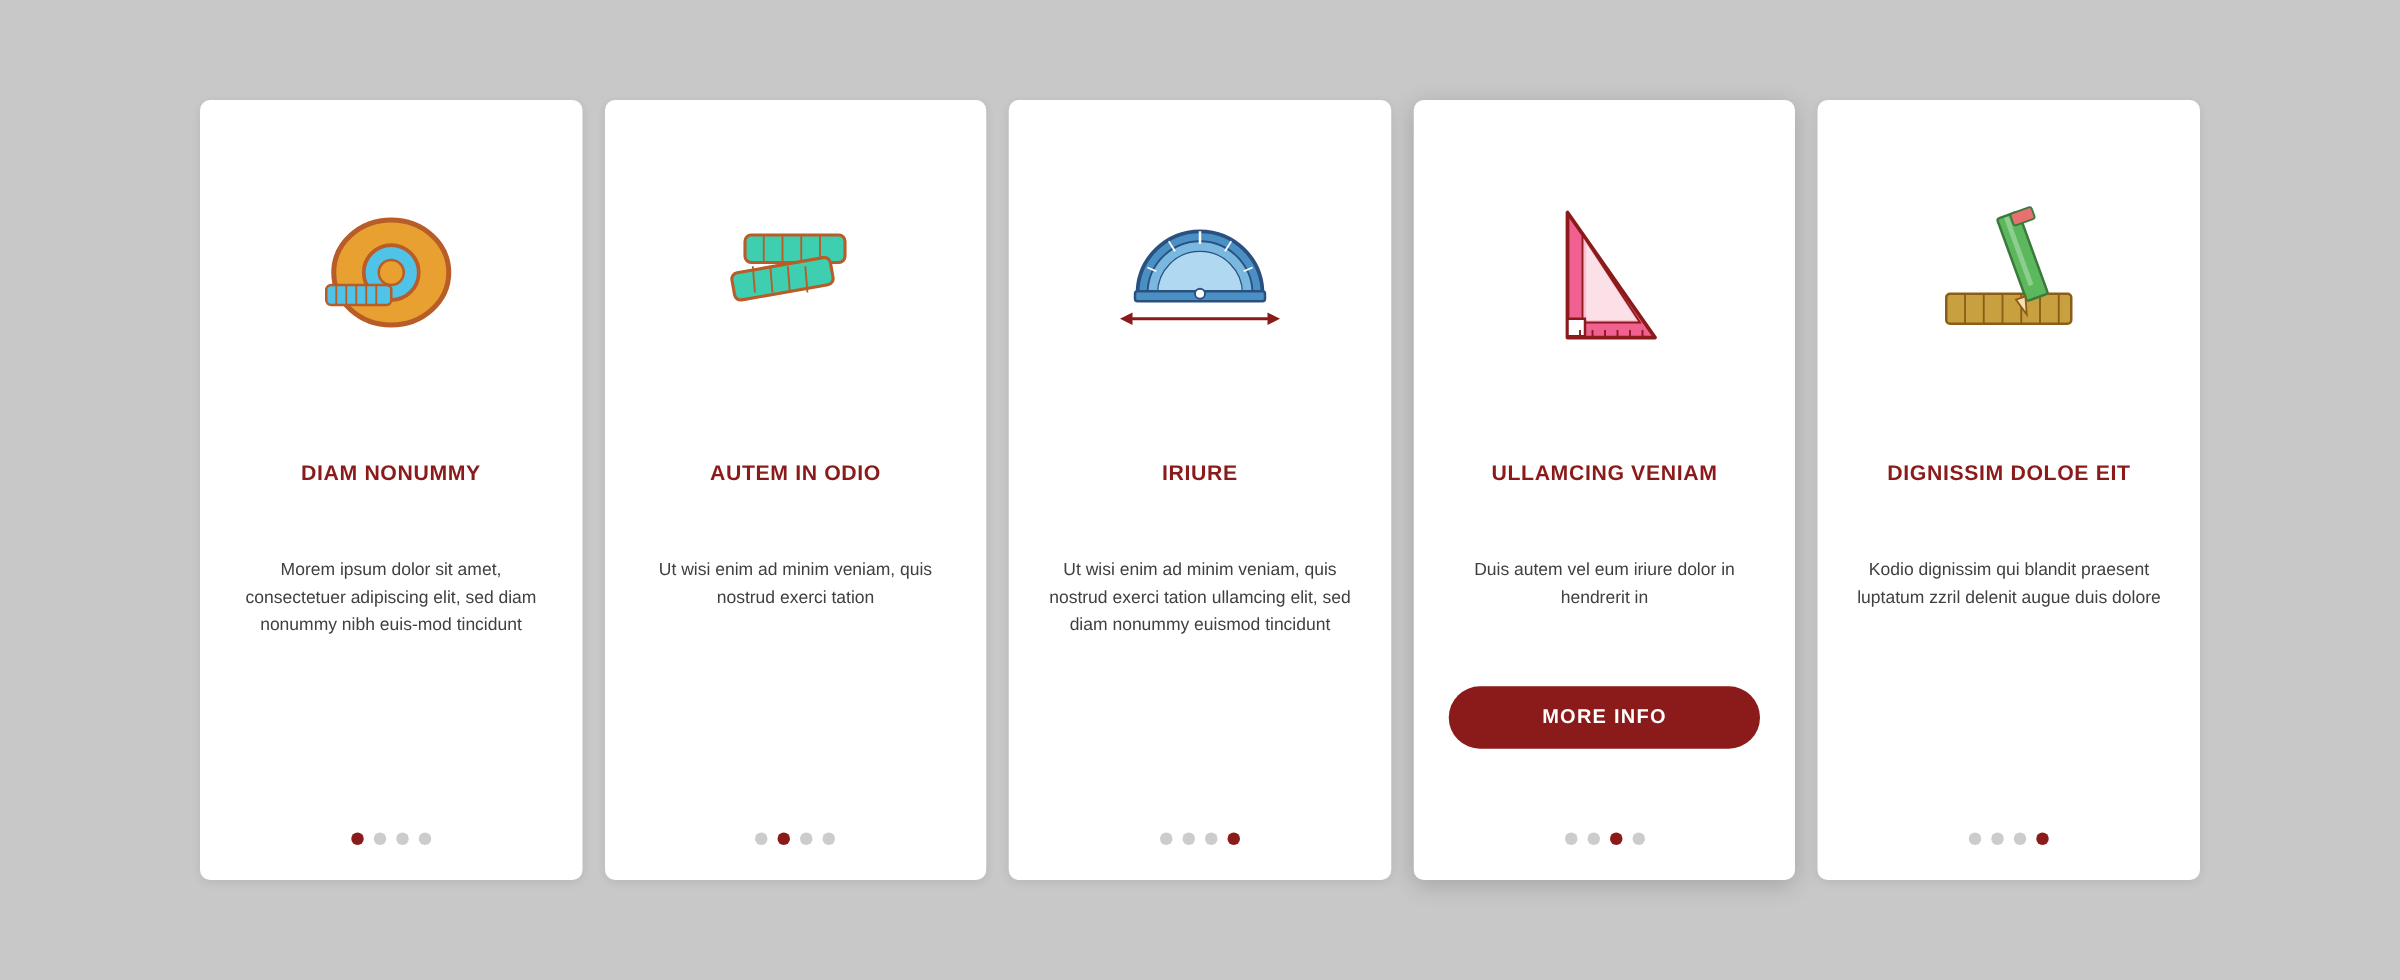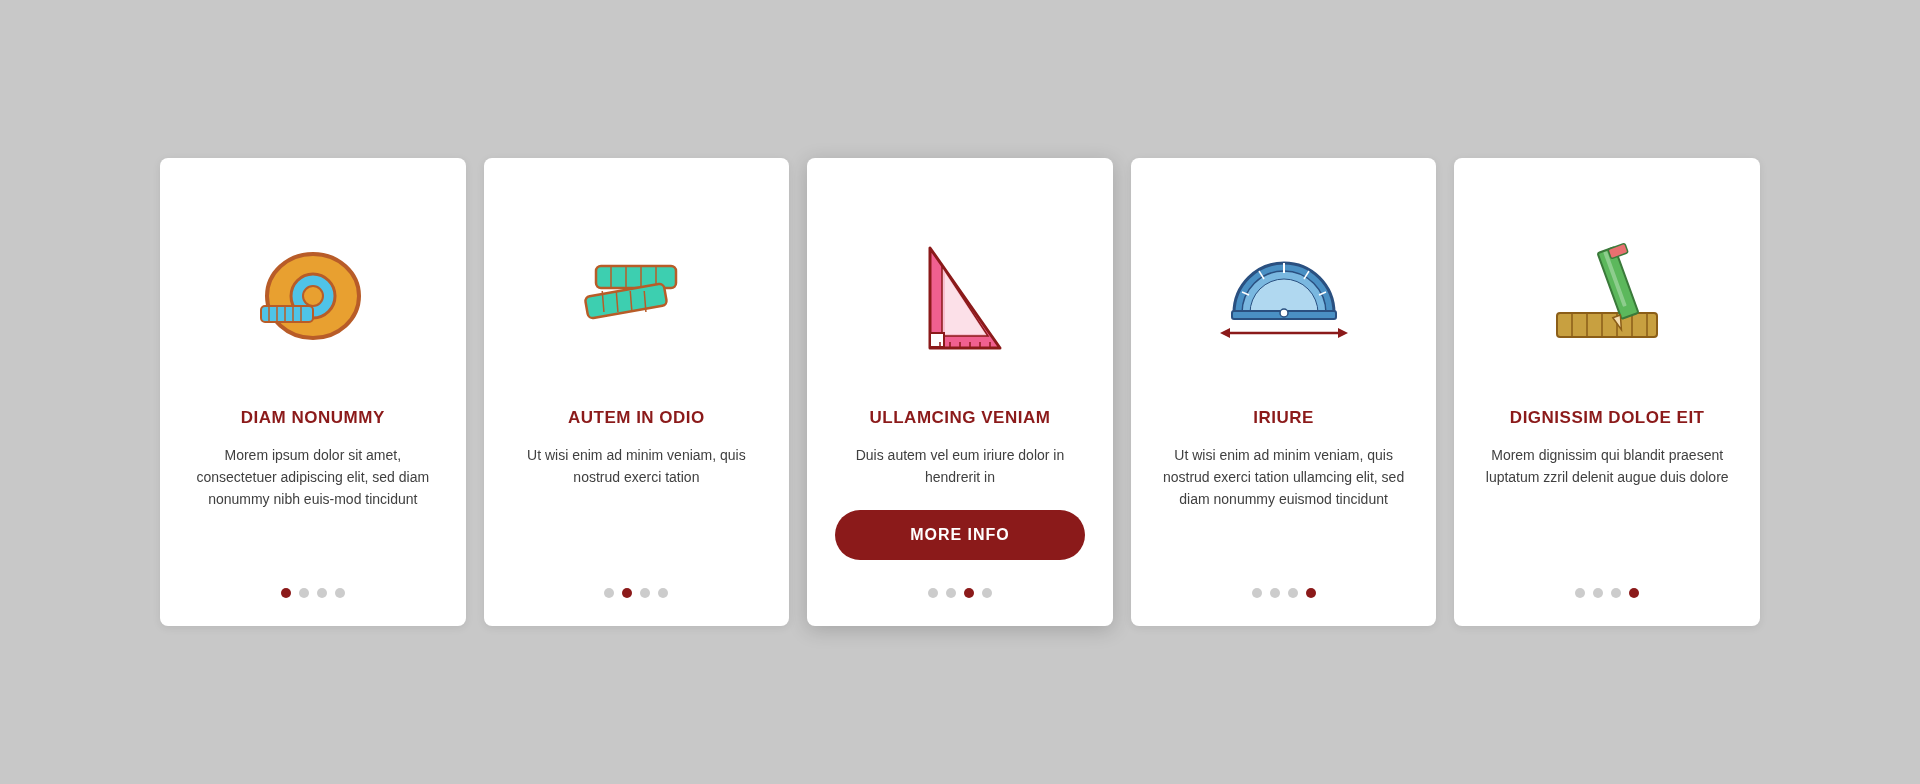--- a/index.html
+++ b/index.html
@@ -28,6 +28,7 @@
       align-items: center;
       padding: 40px 28px 28px 28px;
       box-shadow: 0 2px 8px rgba(0,0,0,0.08);
+      gap: 39px;
     }
     .card.active {
       box-shadow: 0 4px 20px rgba(0,0,0,0.18);

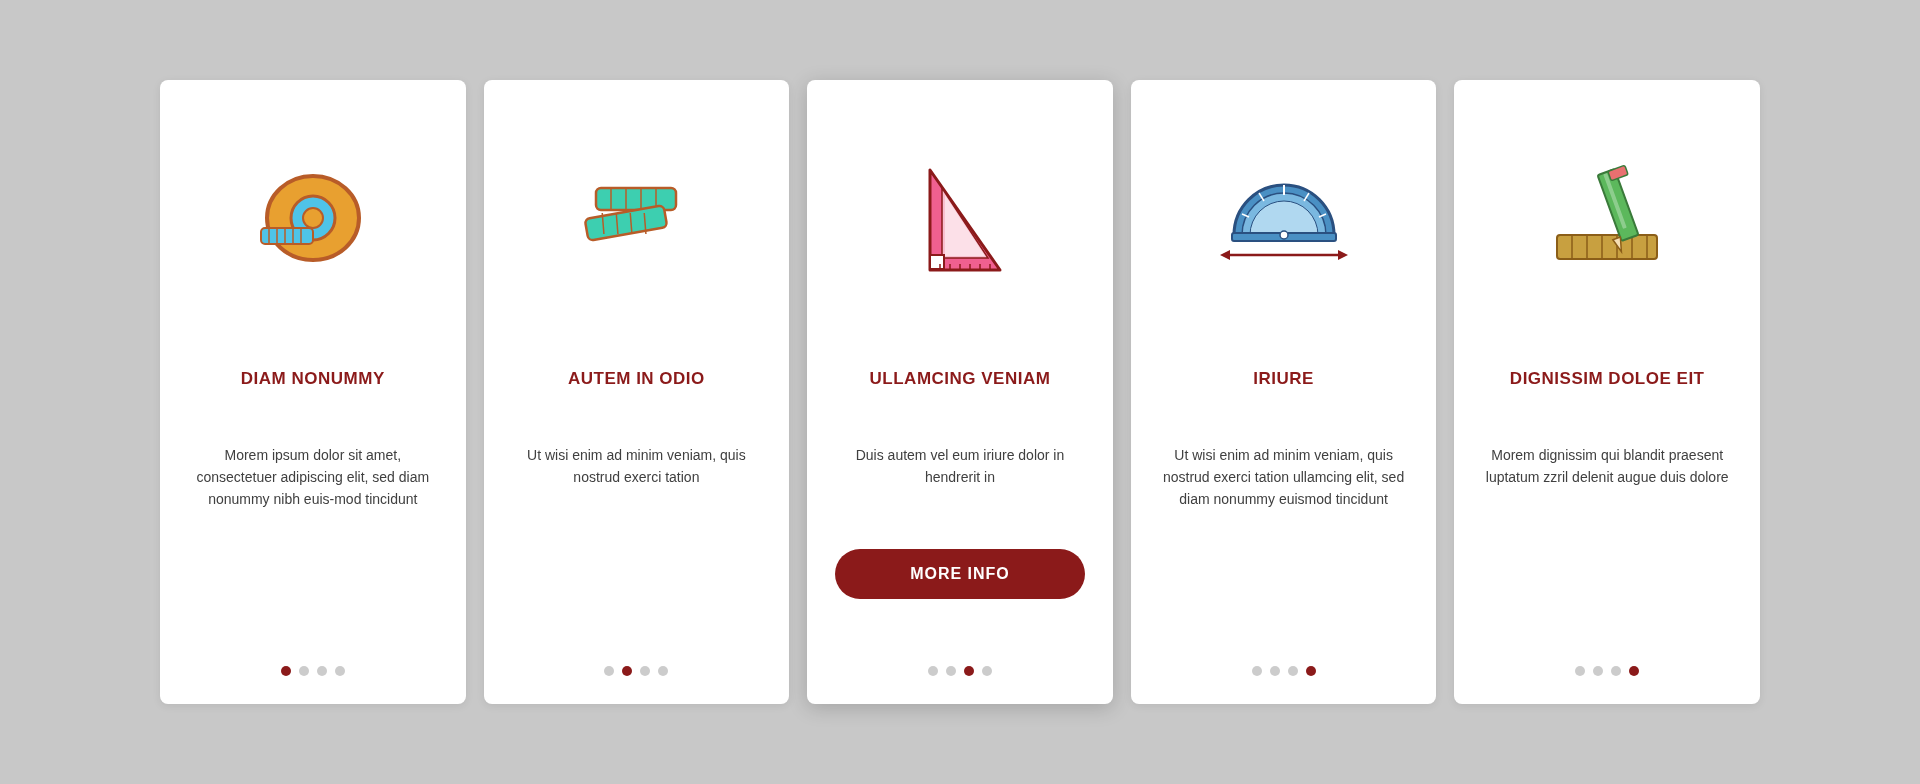--- a/index.html
+++ b/index.html
@@ -156,6 +156,39 @@
     </div>
   </div>
 
+  <div class="card">
+    <div class="card-icon-area">
+      <svg viewBox="0 0 140 140">
+
+        <path d="M 20 95 A 50 50 0 0 1 120 95" fill="#4a90c4" stroke="#2a5080" stroke-width="3"></path>
+        <path d="M 28 95 A 42 42 0 0 1 112 95" fill="#7ab8e0" stroke="#2a5080" stroke-width="1.5"></path>
+        <path d="M 36 95 A 34 34 0 0 1 104 95" fill="#b0d8f0" stroke="#2a5080" stroke-width="1"></path>
+
+        <rect x="18" y="93" width="104" height="8" rx="2" fill="#4a90c4" stroke="#2a5080" stroke-width="2"></rect>
+
+        <line x1="70" y1="45" x2="70" y2="55" stroke="white" stroke-width="2"></line>
+        <line x1="45" y1="53" x2="50" y2="61" stroke="white" stroke-width="1.5"></line>
+        <line x1="95" y1="53" x2="90" y2="61" stroke="white" stroke-width="1.5"></line>
+        <line x1="28" y1="74" x2="35" y2="77" stroke="white" stroke-width="1.5"></line>
+        <line x1="112" y1="74" x2="105" y2="77" stroke="white" stroke-width="1.5"></line>
+
+        <circle cx="70" cy="95" r="4" fill="white" stroke="#2a5080" stroke-width="1.5"></circle>
+
+        <line x1="10" y1="115" x2="130" y2="115" stroke="#8b1a1a" stroke-width="2.5"></line>
+        <polygon points="6,115 16,110 16,120" fill="#8b1a1a"></polygon>
+        <polygon points="134,115 124,110 124,120" fill="#8b1a1a"></polygon>
+      </svg>
+    </div>
+    <div class="card-title">IRIURE</div>
+    <div class="card-text">Ut wisi enim ad minim veniam, quis nostrud exerci tation ullamcing elit, sed diam nonummy euismod tincidunt</div>
+    <div class="dots">
+      <div class="dot"></div>
+      <div class="dot"></div>
+      <div class="dot"></div>
+      <div class="dot active"></div>
+    </div>
+  </div>
+
   <div class="card active">
     <div class="card-icon-area">
       <svg viewBox="0 0 140 140">
@@ -191,39 +224,6 @@
     <div class="card-icon-area">
       <svg viewBox="0 0 140 140">
 
-        <path d="M 20 95 A 50 50 0 0 1 120 95" fill="#4a90c4" stroke="#2a5080" stroke-width="3"></path>
-        <path d="M 28 95 A 42 42 0 0 1 112 95" fill="#7ab8e0" stroke="#2a5080" stroke-width="1.5"></path>
-        <path d="M 36 95 A 34 34 0 0 1 104 95" fill="#b0d8f0" stroke="#2a5080" stroke-width="1"></path>
-
-        <rect x="18" y="93" width="104" height="8" rx="2" fill="#4a90c4" stroke="#2a5080" stroke-width="2"></rect>
-
-        <line x1="70" y1="45" x2="70" y2="55" stroke="white" stroke-width="2"></line>
-        <line x1="45" y1="53" x2="50" y2="61" stroke="white" stroke-width="1.5"></line>
-        <line x1="95" y1="53" x2="90" y2="61" stroke="white" stroke-width="1.5"></line>
-        <line x1="28" y1="74" x2="35" y2="77" stroke="white" stroke-width="1.5"></line>
-        <line x1="112" y1="74" x2="105" y2="77" stroke="white" stroke-width="1.5"></line>
-
-        <circle cx="70" cy="95" r="4" fill="white" stroke="#2a5080" stroke-width="1.5"></circle>
-
-        <line x1="10" y1="115" x2="130" y2="115" stroke="#8b1a1a" stroke-width="2.5"></line>
-        <polygon points="6,115 16,110 16,120" fill="#8b1a1a"></polygon>
-        <polygon points="134,115 124,110 124,120" fill="#8b1a1a"></polygon>
-      </svg>
-    </div>
-    <div class="card-title">IRIURE</div>
-    <div class="card-text">Ut wisi enim ad minim veniam, quis nostrud exerci tation ullamcing elit, sed diam nonummy euismod tincidunt</div>
-    <div class="dots">
-      <div class="dot"></div>
-      <div class="dot"></div>
-      <div class="dot"></div>
-      <div class="dot active"></div>
-    </div>
-  </div>
-
-  <div class="card">
-    <div class="card-icon-area">
-      <svg viewBox="0 0 140 140">
-
         <rect x="20" y="95" width="100" height="24" rx="3" fill="#c8a040" stroke="#8b5e18" stroke-width="2"></rect>
 
         <line x1="35" y1="95" x2="35" y2="119" stroke="#8b5e18" stroke-width="1.5"></line>

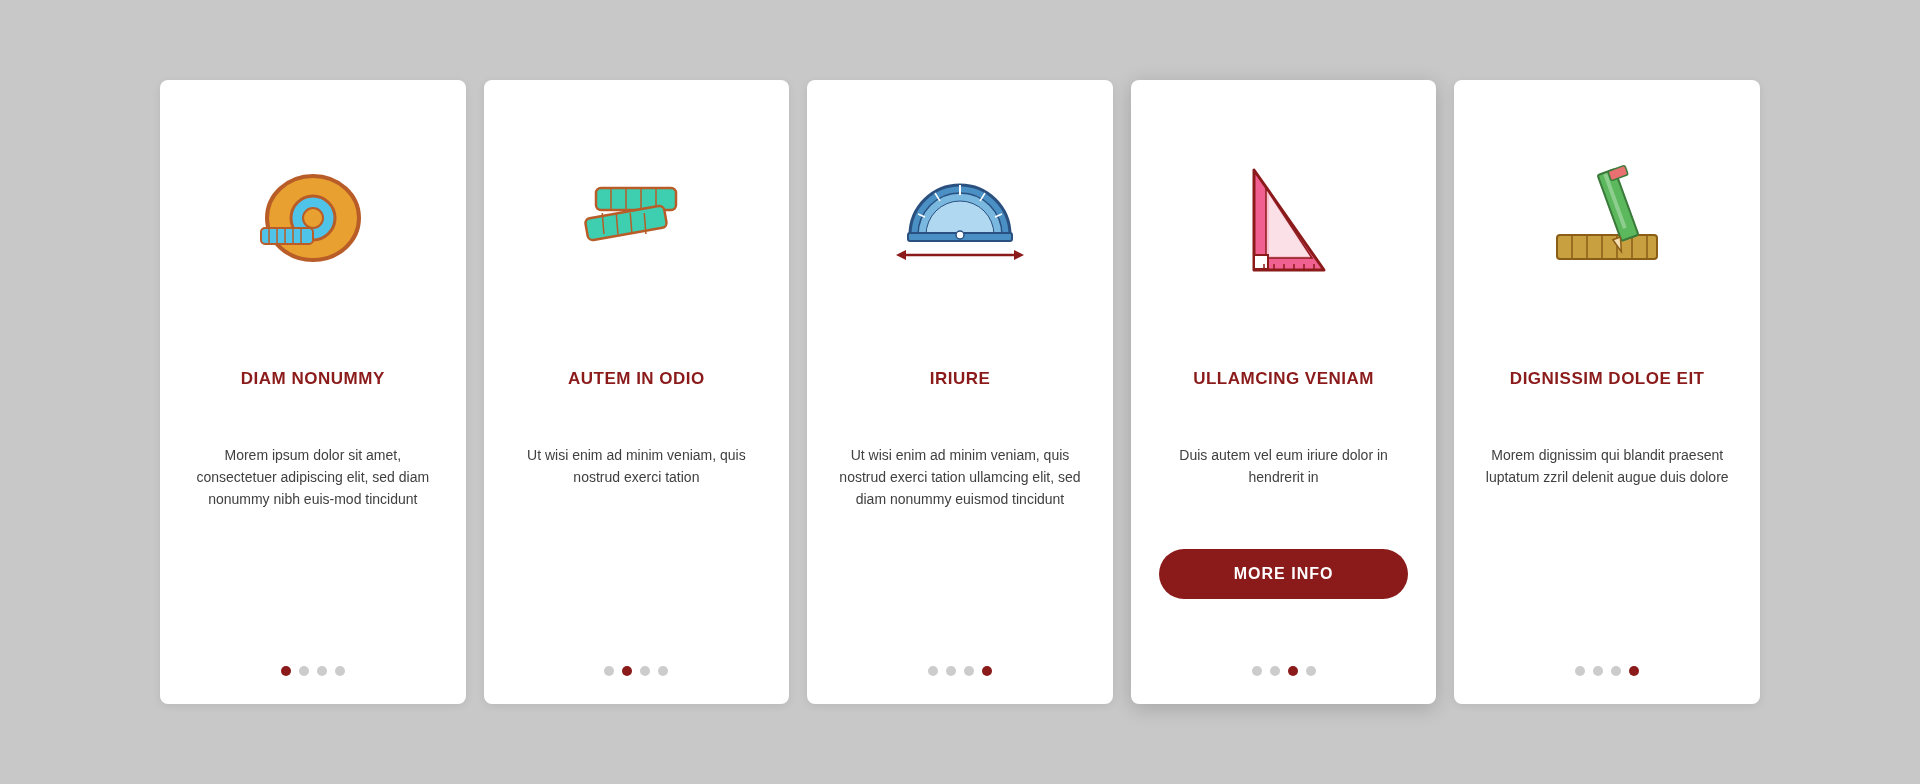--- a/index.html
+++ b/index.html
@@ -243,7 +243,7 @@
       </svg>
     </div>
     <div class="card-title">DIGNISSIM DOLOE EIT</div>
-    <div class="card-text">Morem dignissim qui blandit praesent luptatum zzril delenit augue duis dolore</div>
+    <div class="card-text">Kodio dignissim qui blandit praesent luptatum zzril delenit augue duis dolore</div>
     <div class="dots">
       <div class="dot"></div>
       <div class="dot"></div>

